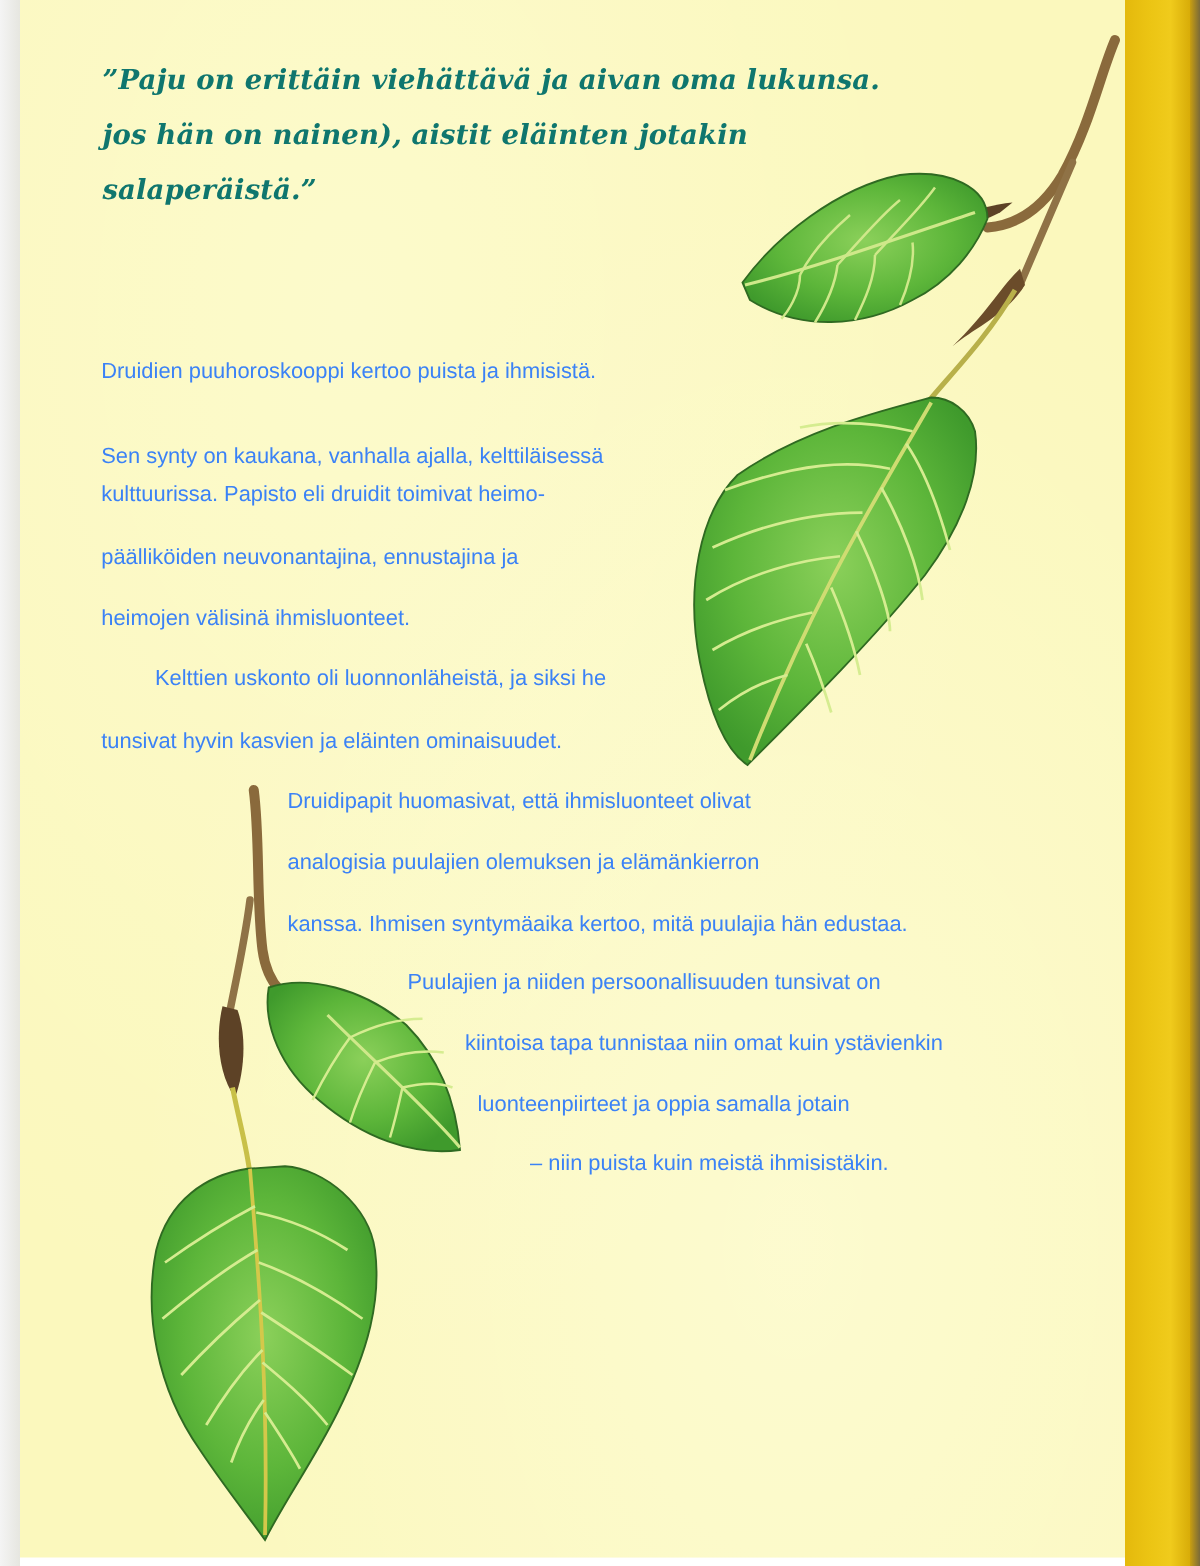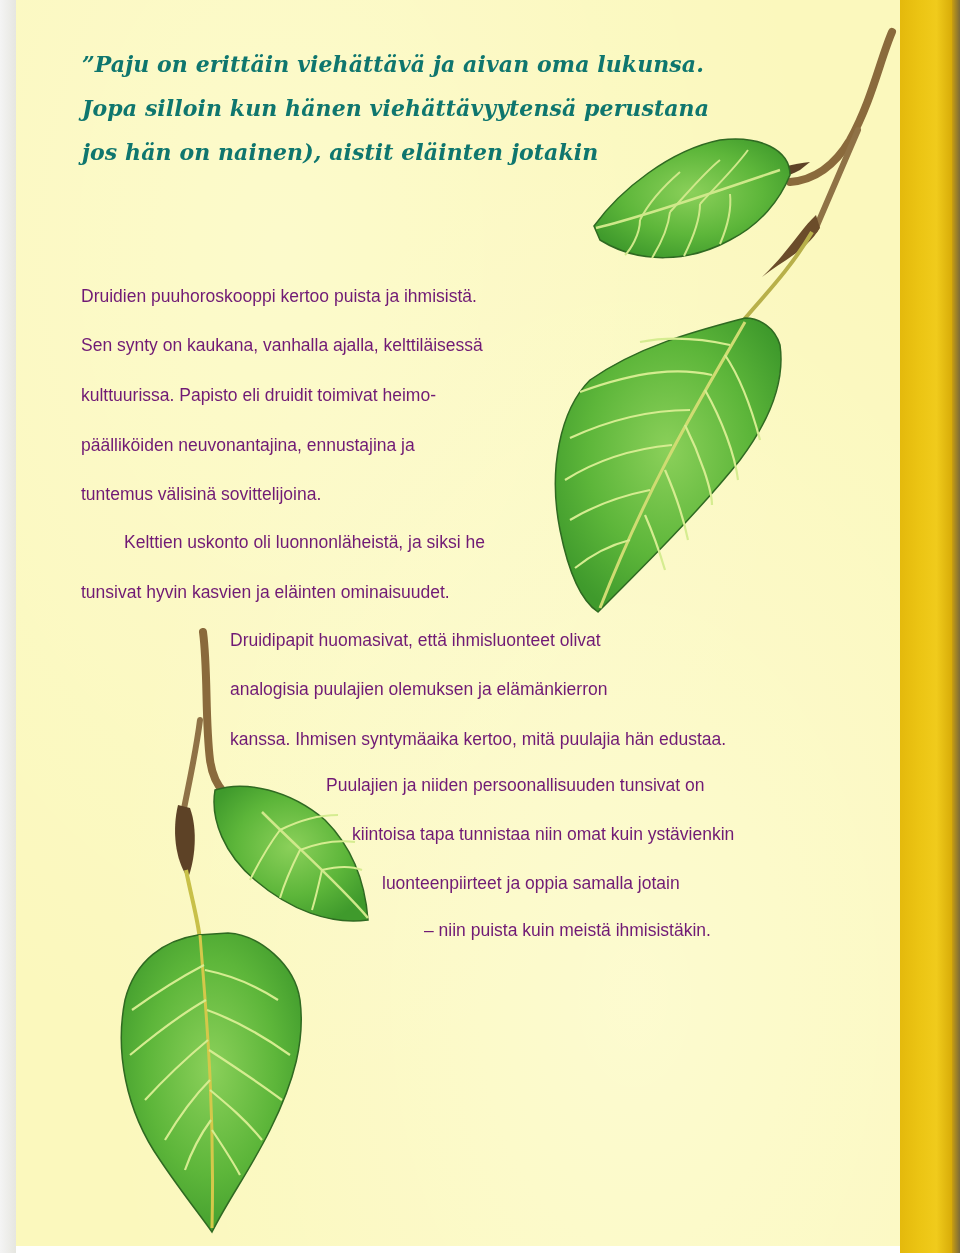--- a/index.html
+++ b/index.html
@@ -144,7 +144,6 @@
 
 <div class="quote">
   <span class="line">”Paju on erittäin viehättävä ja aivan oma lukunsa.</span>
-  <span class="line">Jopa silloin kun hänen viehättävyytensä perustana</span>
   <span class="line">jos hän on nainen), aistit eläinten jotakin</span>
 </div>
 

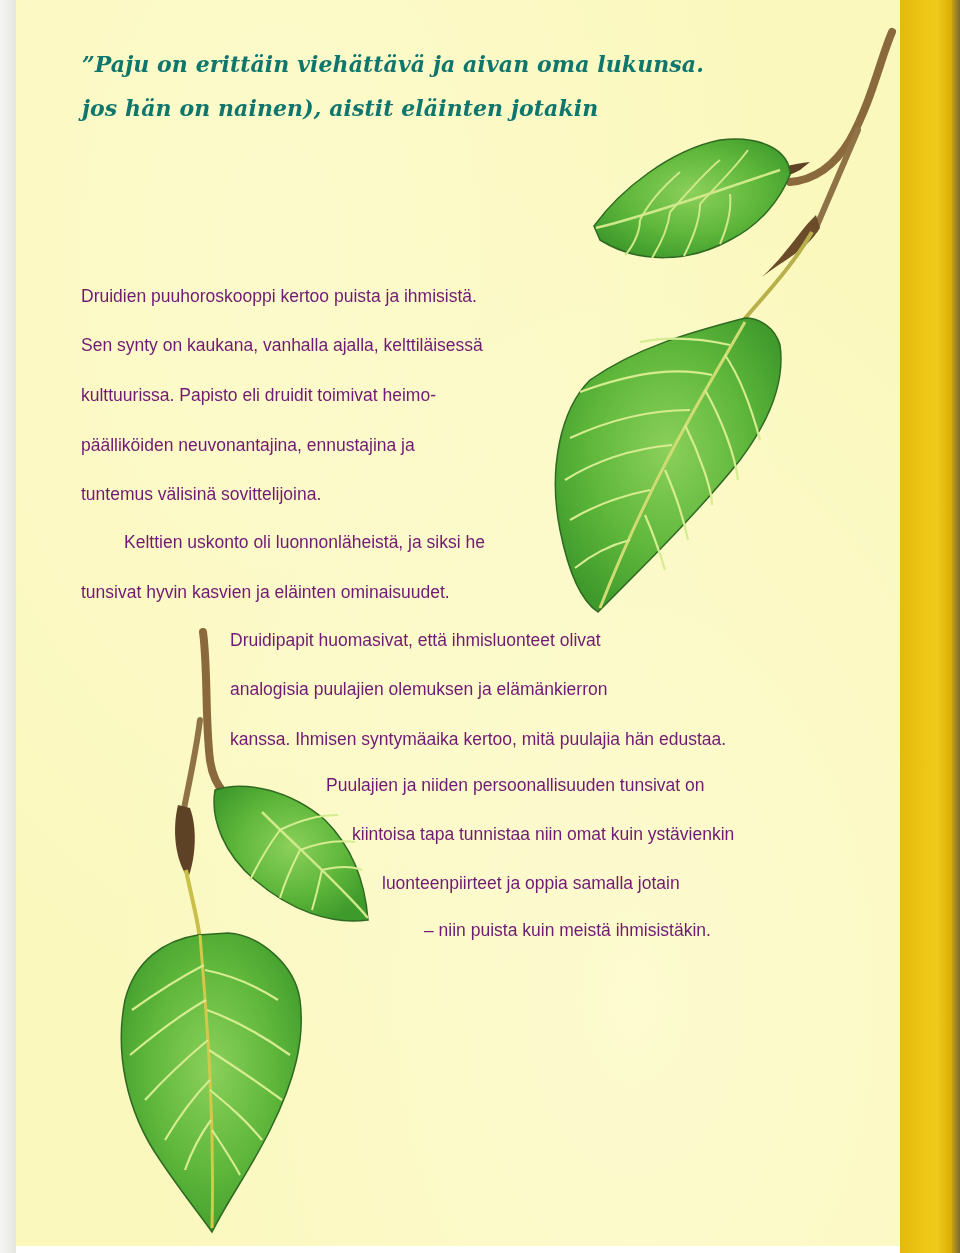--- a/index.html
+++ b/index.html
@@ -145,6 +145,7 @@
 <div class="quote">
   <span class="line">”Paju on erittäin viehättävä ja aivan oma lukunsa.</span>
   <span class="line">jos hän on nainen), aistit eläinten jotakin</span>
+  <span class="line">salaperäistä.”</span>
 </div>
 
 <div class="body-text" style="left:81px; top:286px;">Druidien puuhoroskooppi kertoo puista ja ihmisistä.</div>

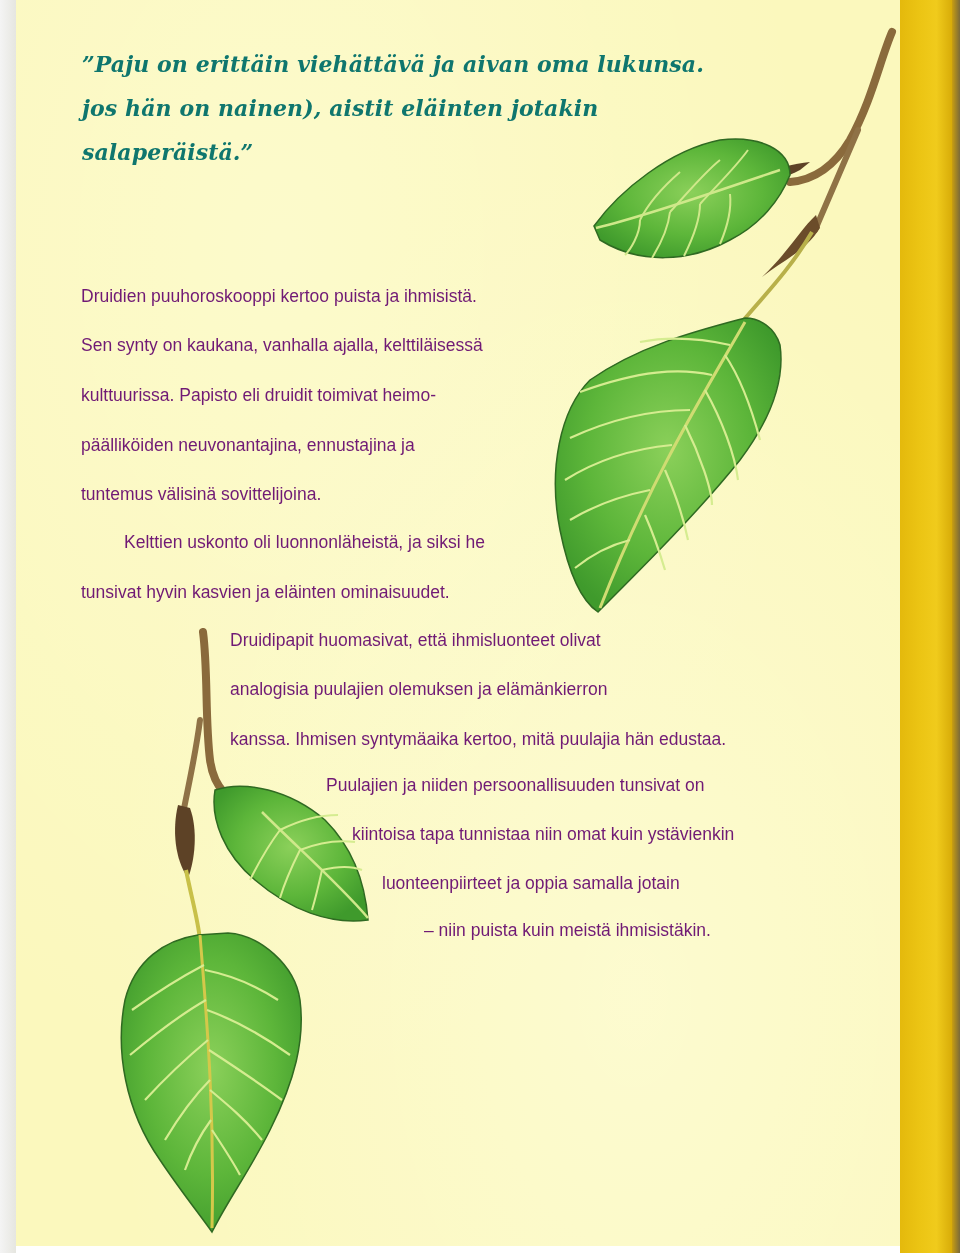--- a/index.html
+++ b/index.html
@@ -35,7 +35,7 @@
     }
     .quote .line { display: block; white-space: nowrap; }
     .body-text {
-      position: absolute; color: #701a75;
+      position: absolute; color: #3b82f6;
       font-family: "Liberation Sans", sans-serif; font-size: 17.5px;
       white-space: nowrap;
     }

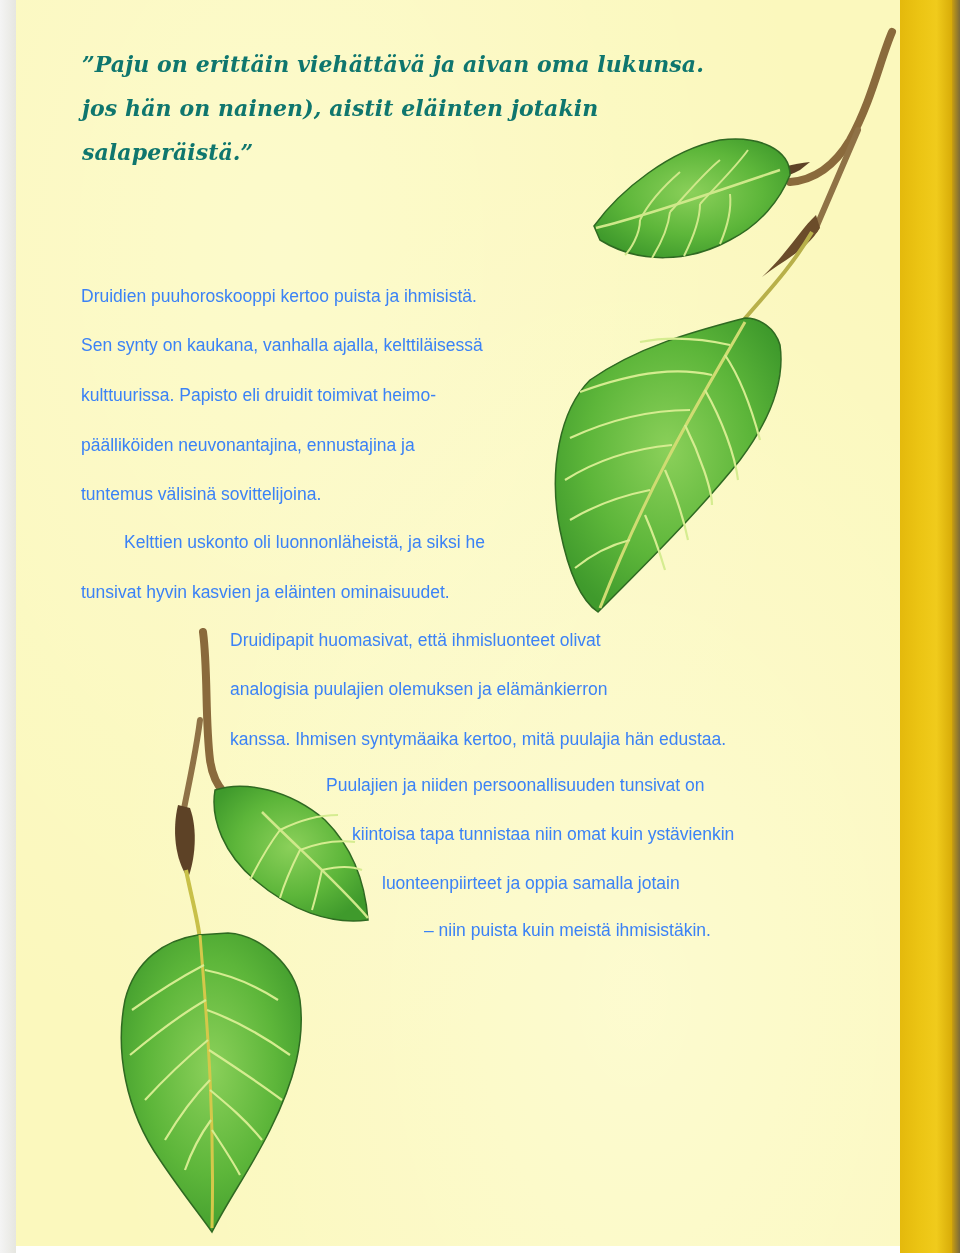--- a/index.html
+++ b/index.html
@@ -149,7 +149,7 @@
 </div>
 
 <div class="body-text" style="left:81px; top:286px;">Druidien puuhoroskooppi kertoo puista ja ihmisistä.</div>
-<div class="body-text" style="left:81px; top:335px;text-align:right;">Sen synty on kaukana, vanhalla ajalla, kelttiläisessä</div>
+<div class="body-text" style="left:81px; top:354px;text-align:right;">Sen synty on kaukana, vanhalla ajalla, kelttiläisessä</div>
 <div class="body-text" style="left:81px; top:385px;">kulttuurissa. Papisto eli druidit toimivat  heimo-</div>
 <div class="body-text" style="left:81px; top:435px;">päälliköiden neuvonantajina, ennustajina ja</div>
 <div class="body-text" style="left:81px; top:484px;">tuntemus välisinä sovittelijoina.</div>

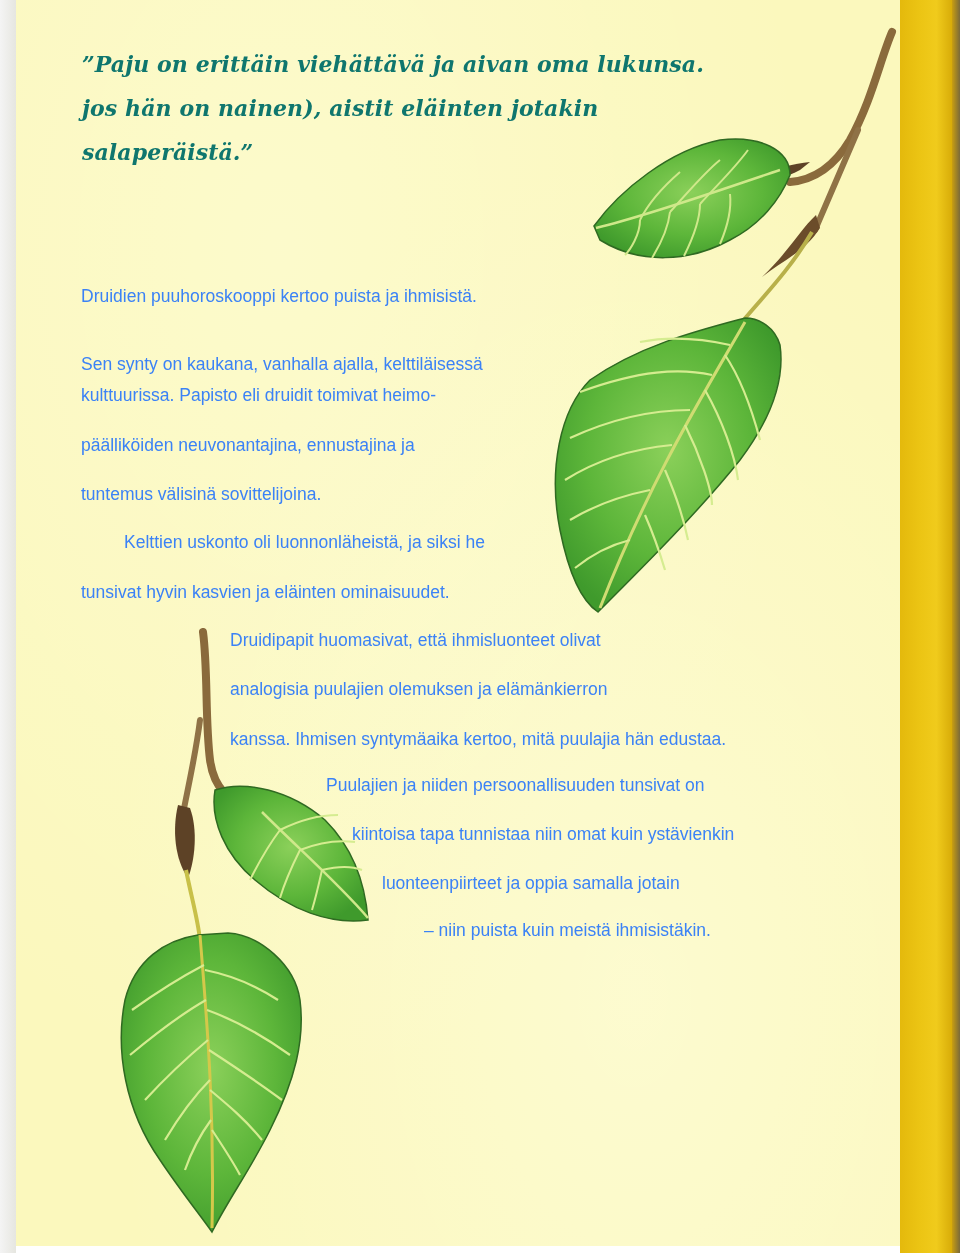--- a/index.html
+++ b/index.html
@@ -152,7 +152,7 @@
 <div class="body-text" style="left:81px; top:354px;text-align:right;">Sen synty on kaukana, vanhalla ajalla, kelttiläisessä</div>
 <div class="body-text" style="left:81px; top:385px;">kulttuurissa. Papisto eli druidit toimivat  heimo-</div>
 <div class="body-text" style="left:81px; top:435px;">päälliköiden neuvonantajina, ennustajina ja</div>
-<div class="body-text" style="left:81px; top:484px;">tuntemus välisinä sovittelijoina.</div>
+<div class="body-text" style="left:81px; top:484px;">heimojen välisinä ihmisluonteet.</div>
 
 <div class="body-text" style="left:124px; top:532px;">Kelttien uskonto oli luonnonläheistä, ja siksi he</div>
 <div class="body-text" style="left:81px; top:582px;">tunsivat hyvin kasvien ja eläinten ominaisuudet.</div>

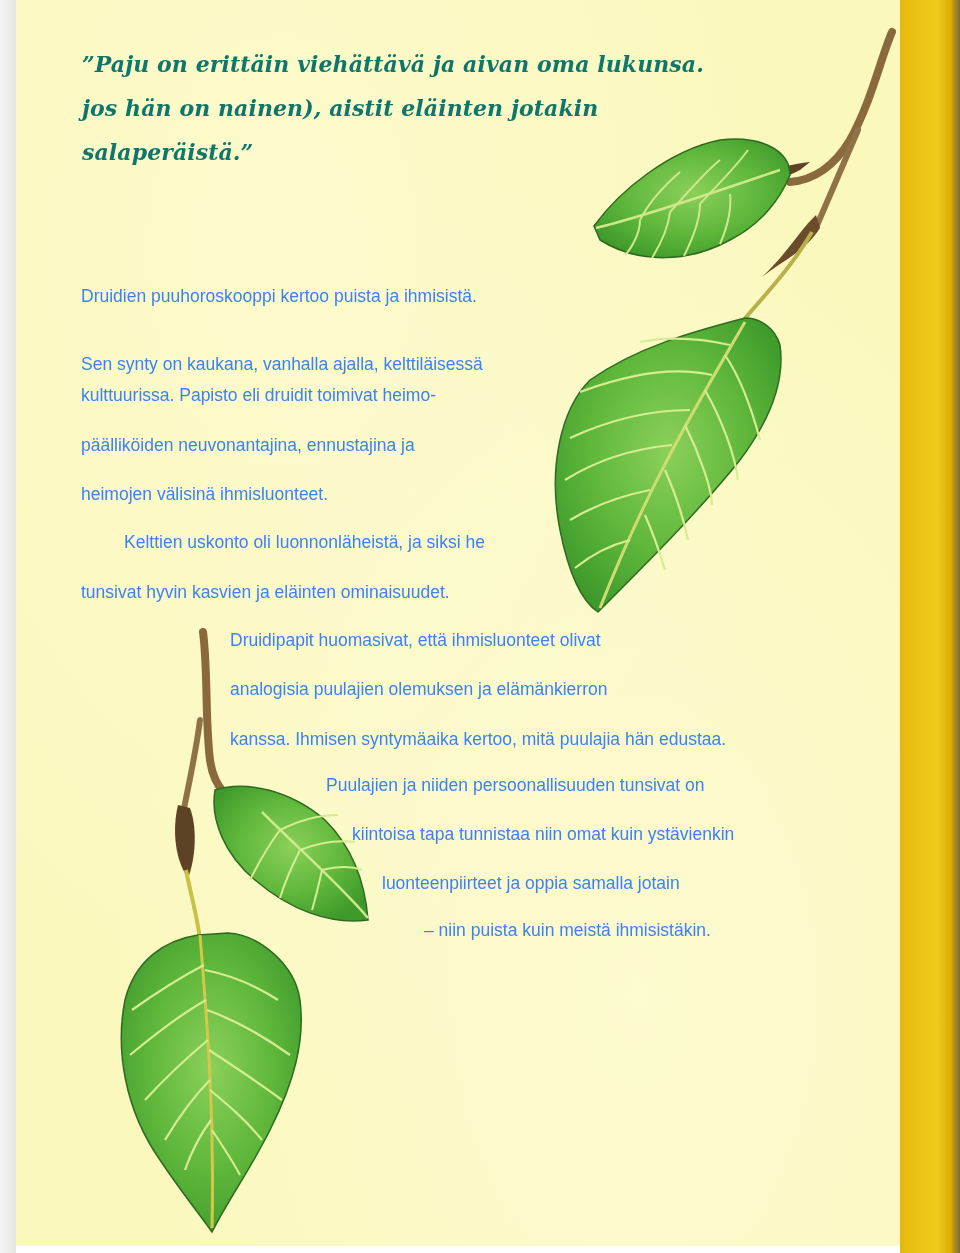--- a/index.html
+++ b/index.html
@@ -162,7 +162,7 @@
 <div class="body-text" style="left:230px; top:729px;">kanssa. Ihmisen syntymäaika kertoo, mitä puulajia hän edustaa.</div>
 
 <div class="body-text" style="left:326px; top:775px;">Puulajien ja niiden persoonallisuuden tunsivat on</div>
-<div class="body-text" style="left:352px; top:824px;text-align:right;">kiintoisa tapa tunnistaa niin omat kuin ystävienkin</div>
+<div class="body-text" style="left:372px; top:824px;text-align:right;">kiintoisa tapa tunnistaa niin omat kuin ystävienkin</div>
 <div class="body-text" style="left:382px; top:873px;">luonteenpiirteet ja oppia samalla jotain</div>
 <div class="body-text" style="left:424px; top:920px;">– niin puista kuin meistä ihmisistäkin.</div>
 

